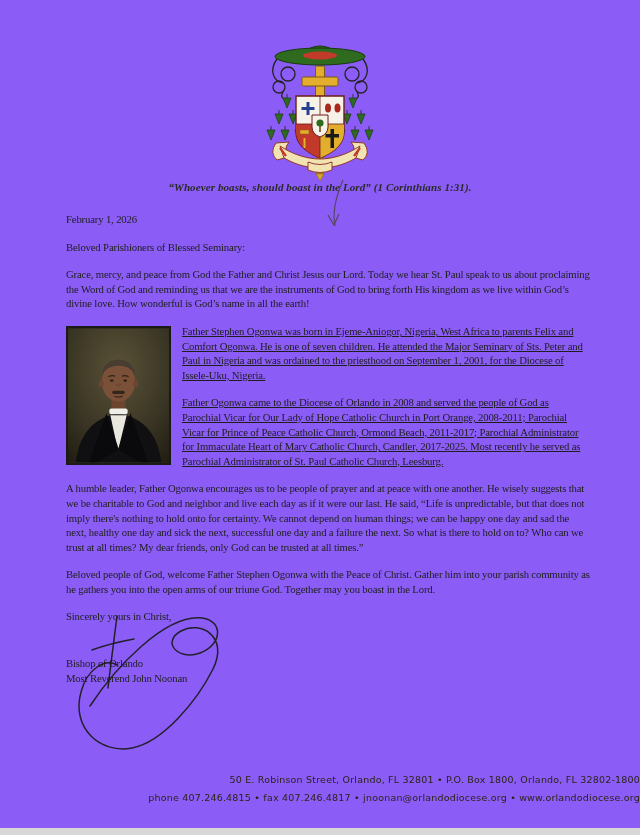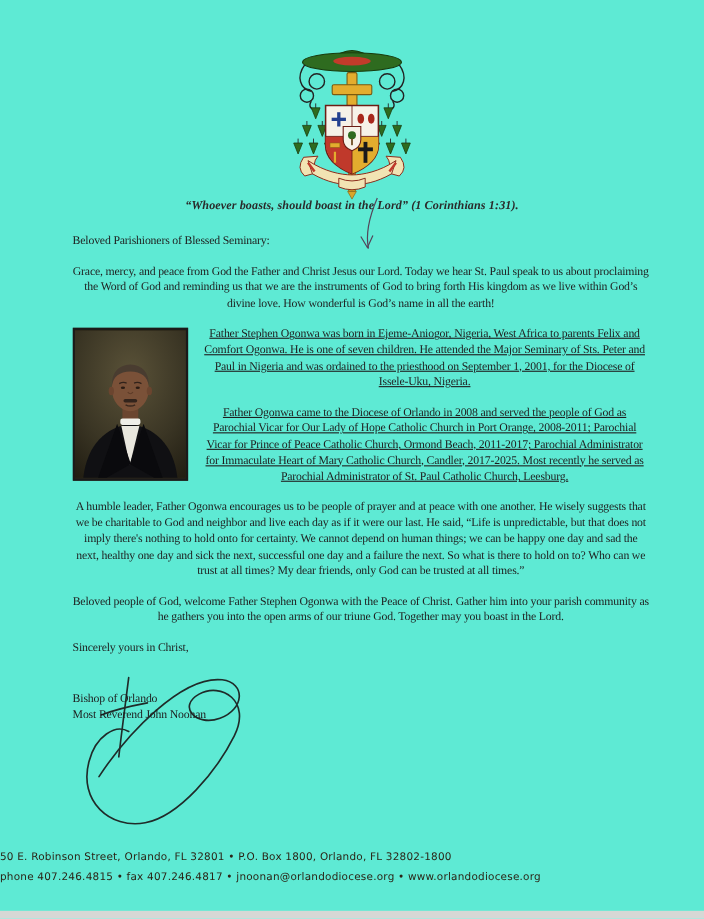--- a/index.html
+++ b/index.html
@@ -3,7 +3,7 @@
 <meta charset="utf-8">
 <style>
   html,body{margin:0;padding:0;background:#e9e9e9;}
-  .page{position:relative;width:640px;height:835px;background:#5eead4;overflow:hidden;
+  .page{position:relative;width:640px;height:835px;background:#8b5cf6;overflow:hidden;
         font-family:"Liberation Serif",serif;color:#1e1e1e;}
   .scan-edge{position:absolute;left:0;bottom:0;width:100%;height:7px;background:#d7d7d5;}
 

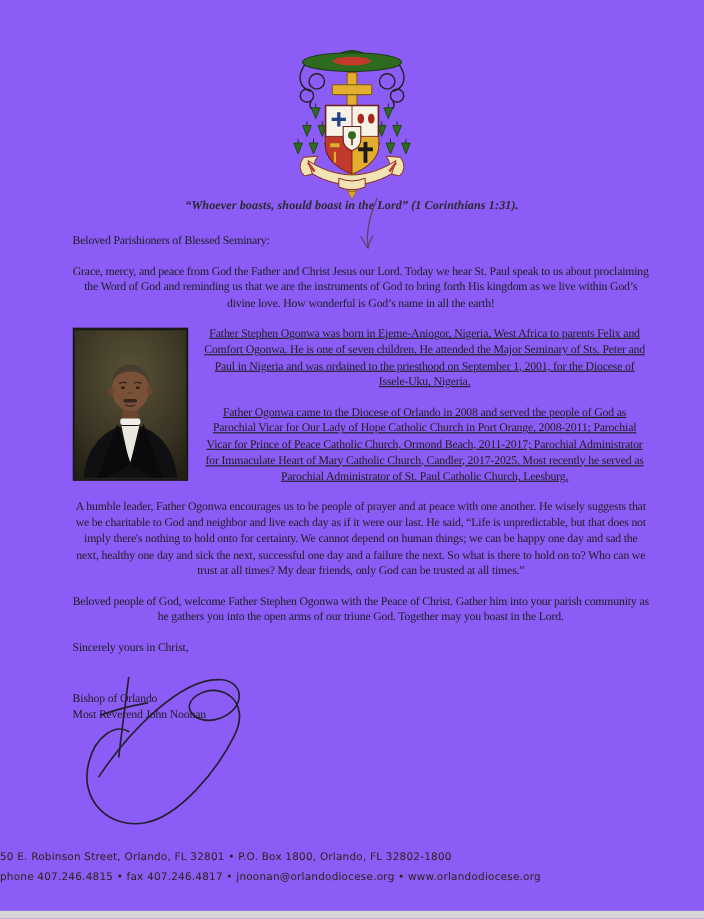--- a/index.html
+++ b/index.html
@@ -134,6 +134,7 @@
   <div class="quote">“Whoever boasts, should boast in the Lord” (1 Corinthians 1:31).</div>
 
   <div class="content">
+    <div class="date-line">February 1, 2026</div>
     <div class="salutation">Beloved Parishioners of Blessed Seminary:</div>
 
     <p>Grace, mercy, and peace from God the Father and Christ Jesus our Lord. Today we hear St. Paul speak to us about proclaiming the Word of God and reminding us that we are the instruments of God to bring forth His kingdom as we live within God’s divine love. How wonderful is God’s name in all the earth!</p>

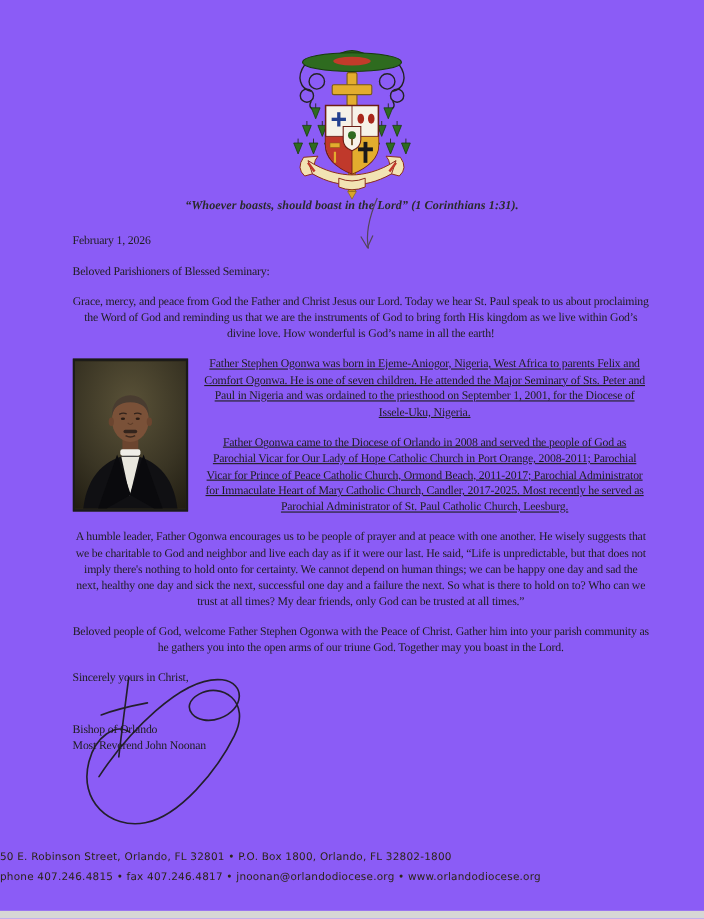--- a/index.html
+++ b/index.html
@@ -14,7 +14,7 @@
 
   .content{position:absolute;top:212px;left:66px;width:524px;
            font-size:10.7px;line-height:14.6px;letter-spacing:-0.15px;}
-  .content p{margin:0 0 13px 0;text-align:center;}
+  .content p{margin:0 0 13px 0;}
   .date-line{margin-bottom:13px;}
   .salutation{margin-bottom:13px;}
 

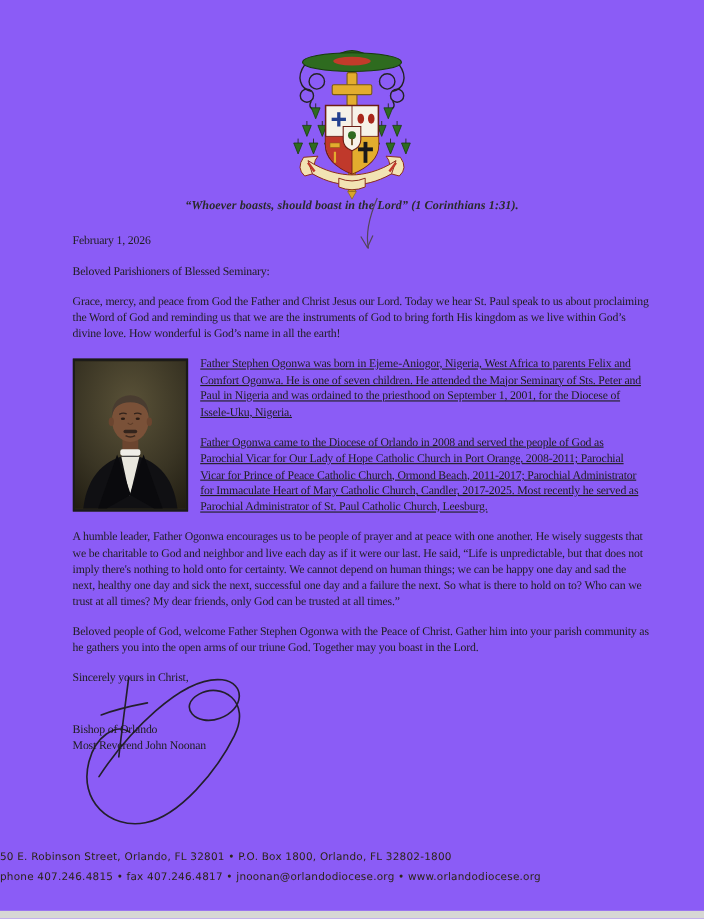--- a/index.html
+++ b/index.html
@@ -29,7 +29,7 @@
   .signature-ink{position:absolute;left:50px;top:596px;width:200px;height:168px;pointer-events:none;}
   .pen-mark{position:absolute;left:316px;top:176px;width:40px;height:52px;pointer-events:none;}
 
-  .footer{position:absolute;top:771px;left:0;width:100%;text-align:left;
+  .footer{position:absolute;top:771px;left:0;width:100%;text-align:right;
           font-family:"DejaVu Sans",sans-serif;font-size:9.5px;line-height:17.5px;
           color:#2b2416;letter-spacing:0.2px;}
 </style>

